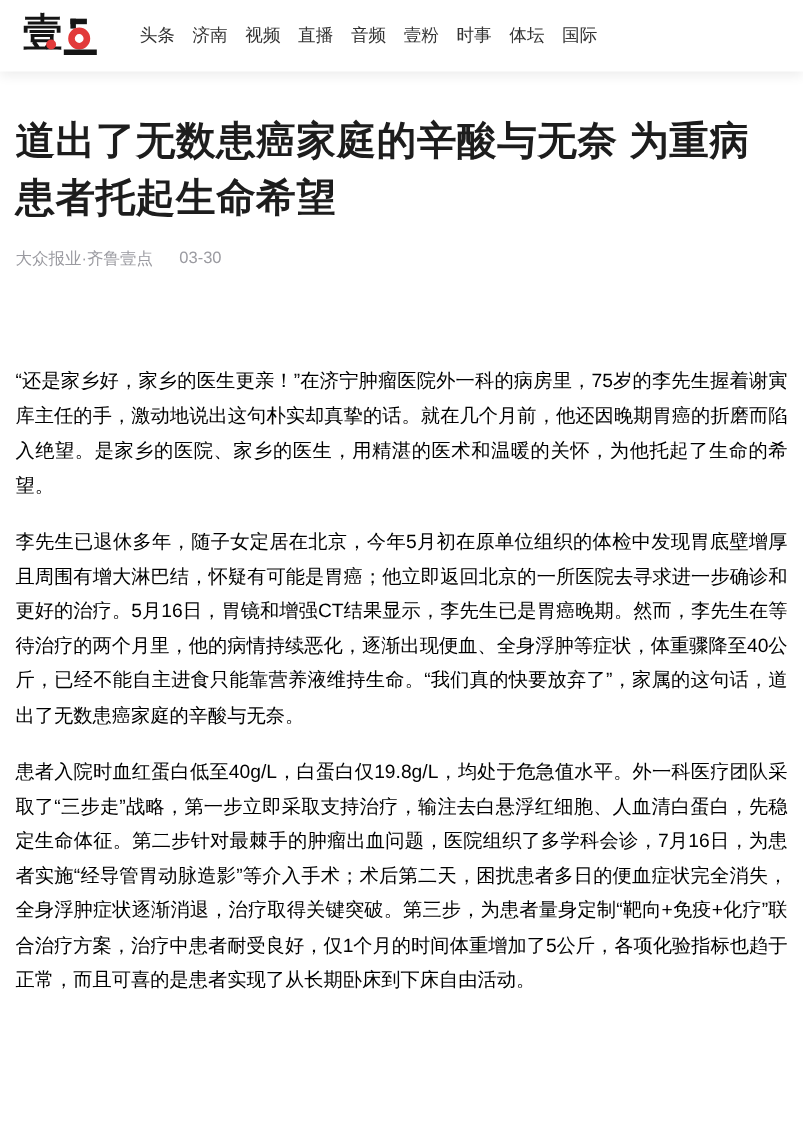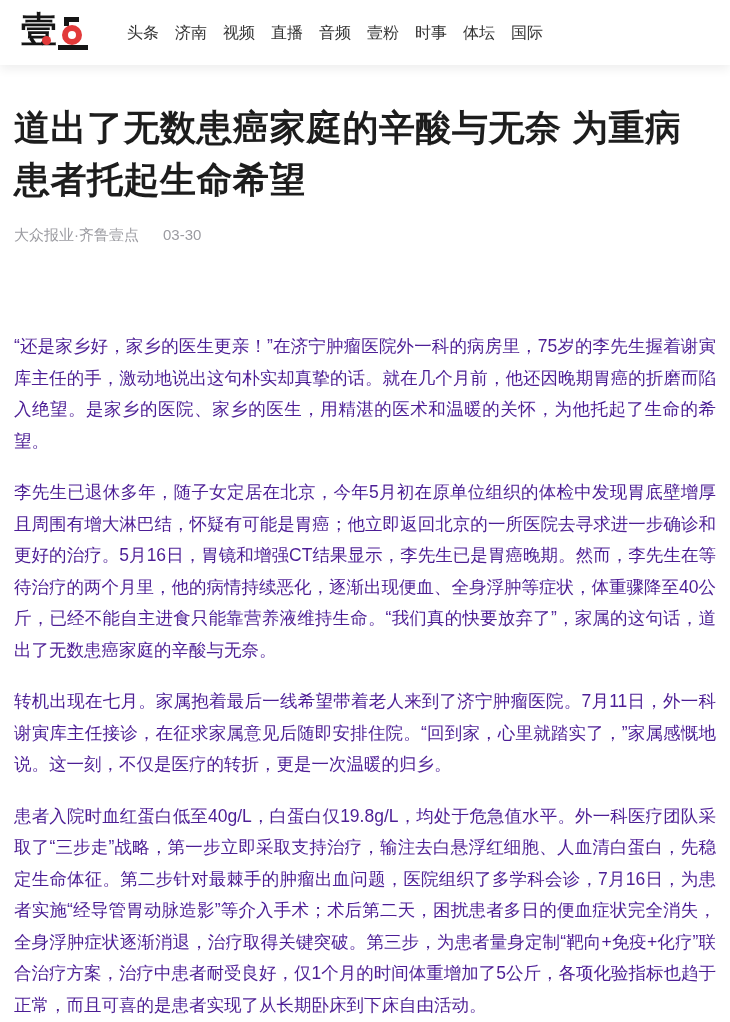--- a/index.html
+++ b/index.html
@@ -102,7 +102,7 @@
     margin: 0 0 20px 0;
     font-size: 17.5px;
     line-height: 31.5px;
-    color: #4c1d95;
+    color: #000000;
     text-align: justify;
     word-break: break-all;
   }

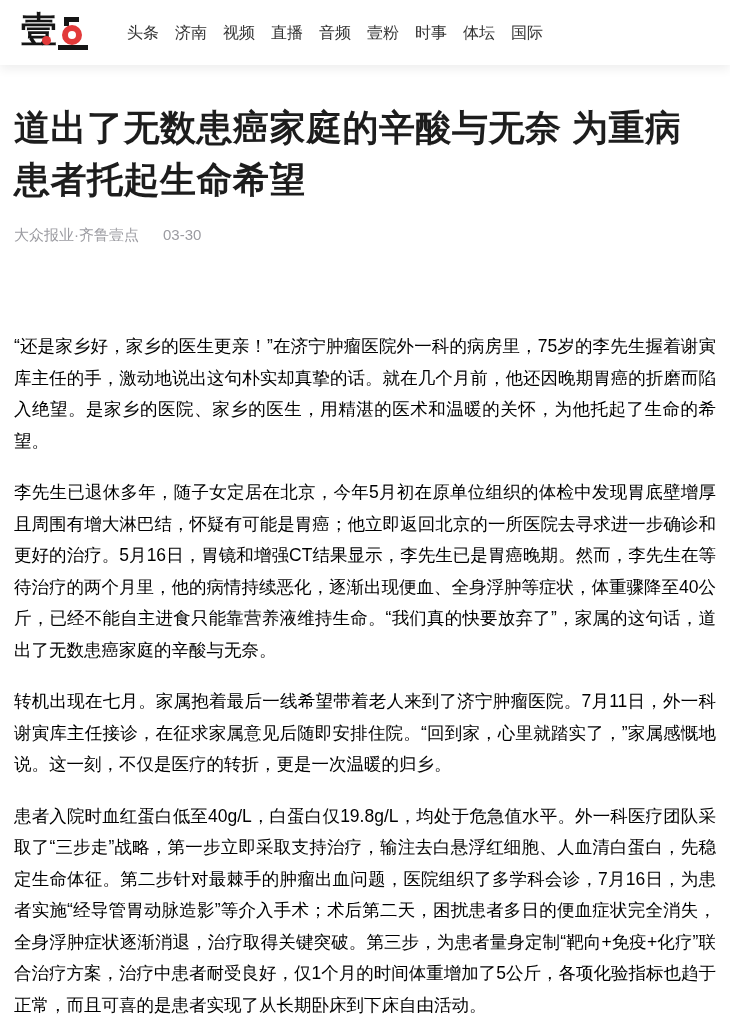--- a/index.html
+++ b/index.html
@@ -142,7 +142,6 @@
   <div class="article-body">
     <p>“还是家乡好，家乡的医生更亲！”在济宁肿瘤医院外一科的病房里，75岁的李先生握着谢寅库主任的手，激动地说出这句朴实却真挚的话。就在几个月前，他还因晚期胃癌的折磨而陷入绝望。是家乡的医院、家乡的医生，用精湛的医术和温暖的关怀，为他托起了生命的希望。</p>
     <p>李先生已退休多年，随子女定居在北京，今年5月初在原单位组织的体检中发现胃底壁增厚且周围有增大淋巴结，怀疑有可能是胃癌；他立即返回北京的一所医院去寻求进一步确诊和更好的治疗。5月16日，胃镜和增强CT结果显示，李先生已是胃癌晚期。然而，李先生在等待治疗的两个月里，他的病情持续恶化，逐渐出现便血、全身浮肿等症状，体重骤降至40公斤，已经不能自主进食只能靠营养液维持生命。“我们真的快要放弃了”，家属的这句话，道出了无数患癌家庭的辛酸与无奈。</p>
-    <p>转机出现在七月。家属抱着最后一线希望带着老人来到了济宁肿瘤医院。7月11日，外一科谢寅库主任接诊，在征求家属意见后随即安排住院。“回到家，心里就踏实了，”家属感慨地说。这一刻，不仅是医疗的转折，更是一次温暖的归乡。</p>
     <p>患者入院时血红蛋白低至40g/L，白蛋白仅19.8g/L，均处于危急值水平。外一科医疗团队采取了“三步走”战略，第一步立即采取支持治疗，输注去白悬浮红细胞、人血清白蛋白，先稳定生命体征。第二步针对最棘手的肿瘤出血问题，医院组织了多学科会诊，7月16日，为患者实施“经导管胃动脉造影”等介入手术；术后第二天，困扰患者多日的便血症状完全消失，全身浮肿症状逐渐消退，治疗取得关键突破。第三步，为患者量身定制“靶向+免疫+化疗”联合治疗方案，治疗中患者耐受良好，仅1个月的时间体重增加了5公斤，各项化验指标也趋于正常，而且可喜的是患者实现了从长期卧床到下床自由活动。</p>
   </div>
 </main>

